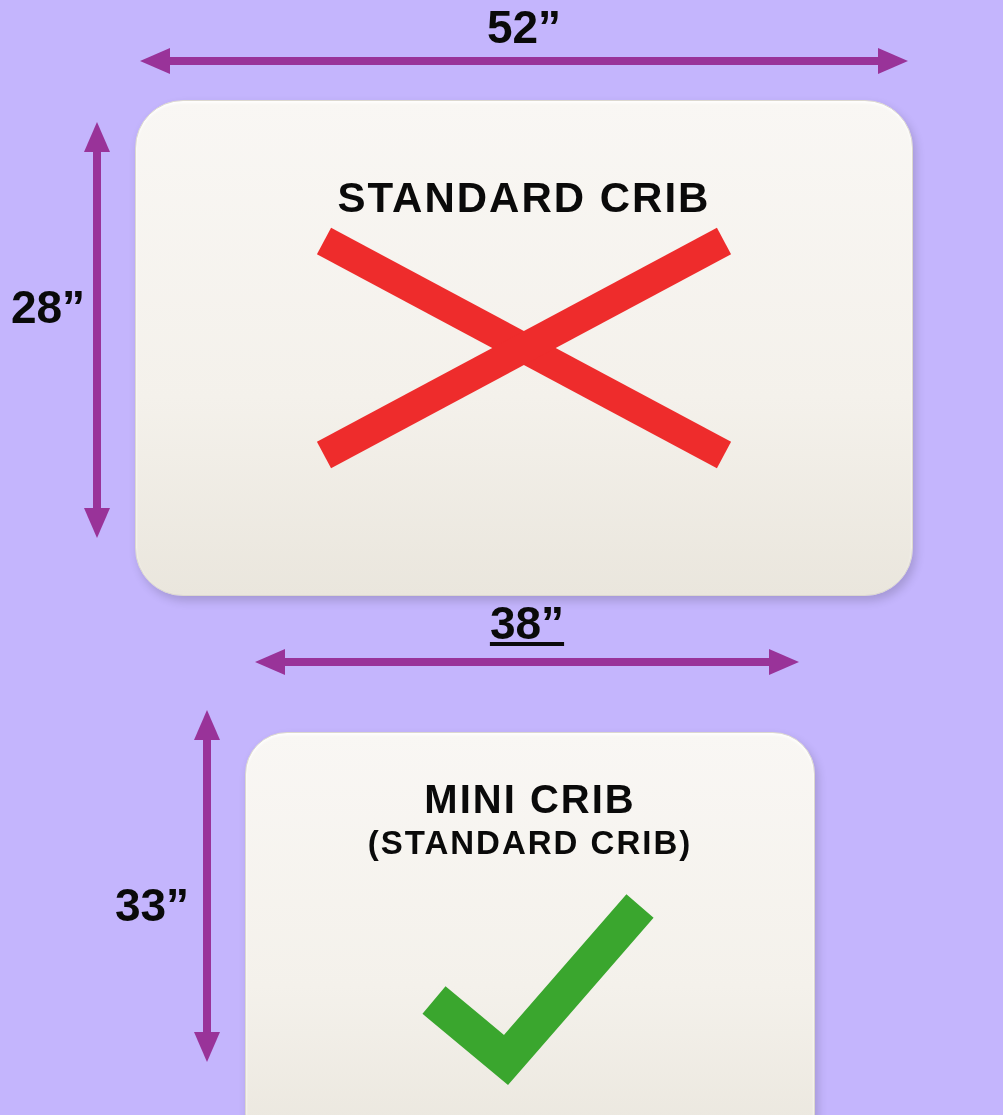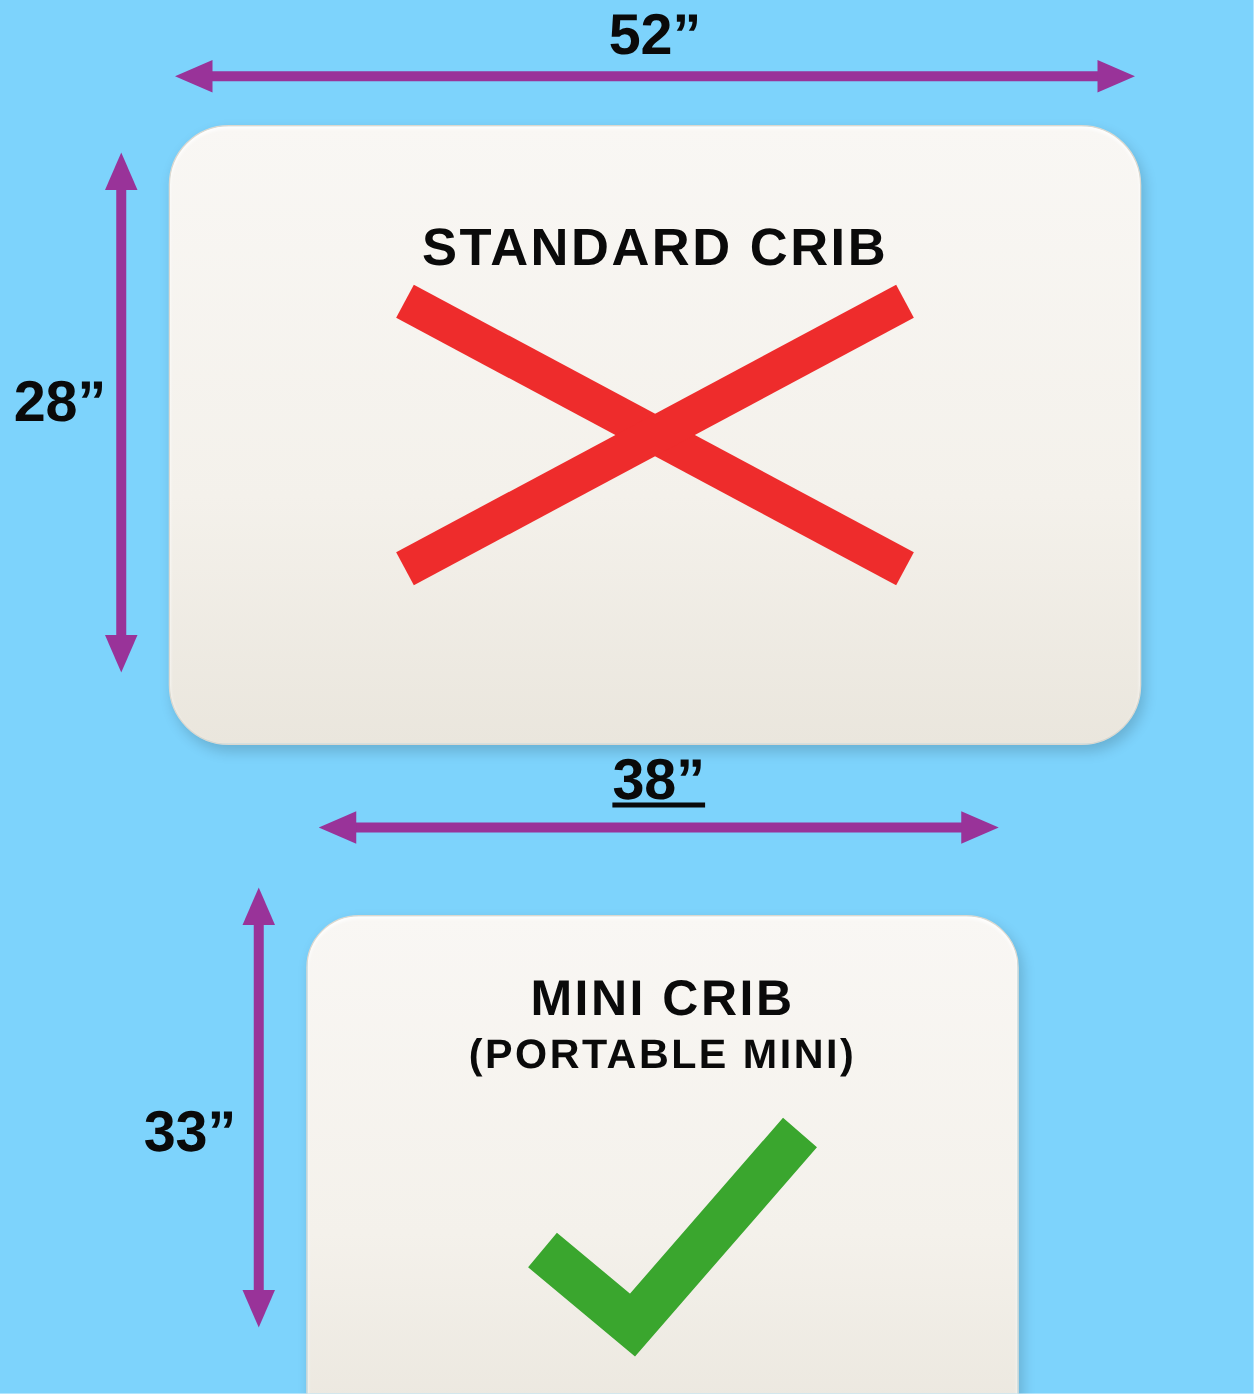--- a/index.html
+++ b/index.html
@@ -23,7 +23,7 @@
     width: 1003px;
     height: 1115px;
     margin: 0 auto;
-    background: #7dd3fc;
+    background: #c4b5fd;
     font-family: "Liberation Sans", "DejaVu Sans", sans-serif;
     color: var(--color-text);
     overflow: hidden;

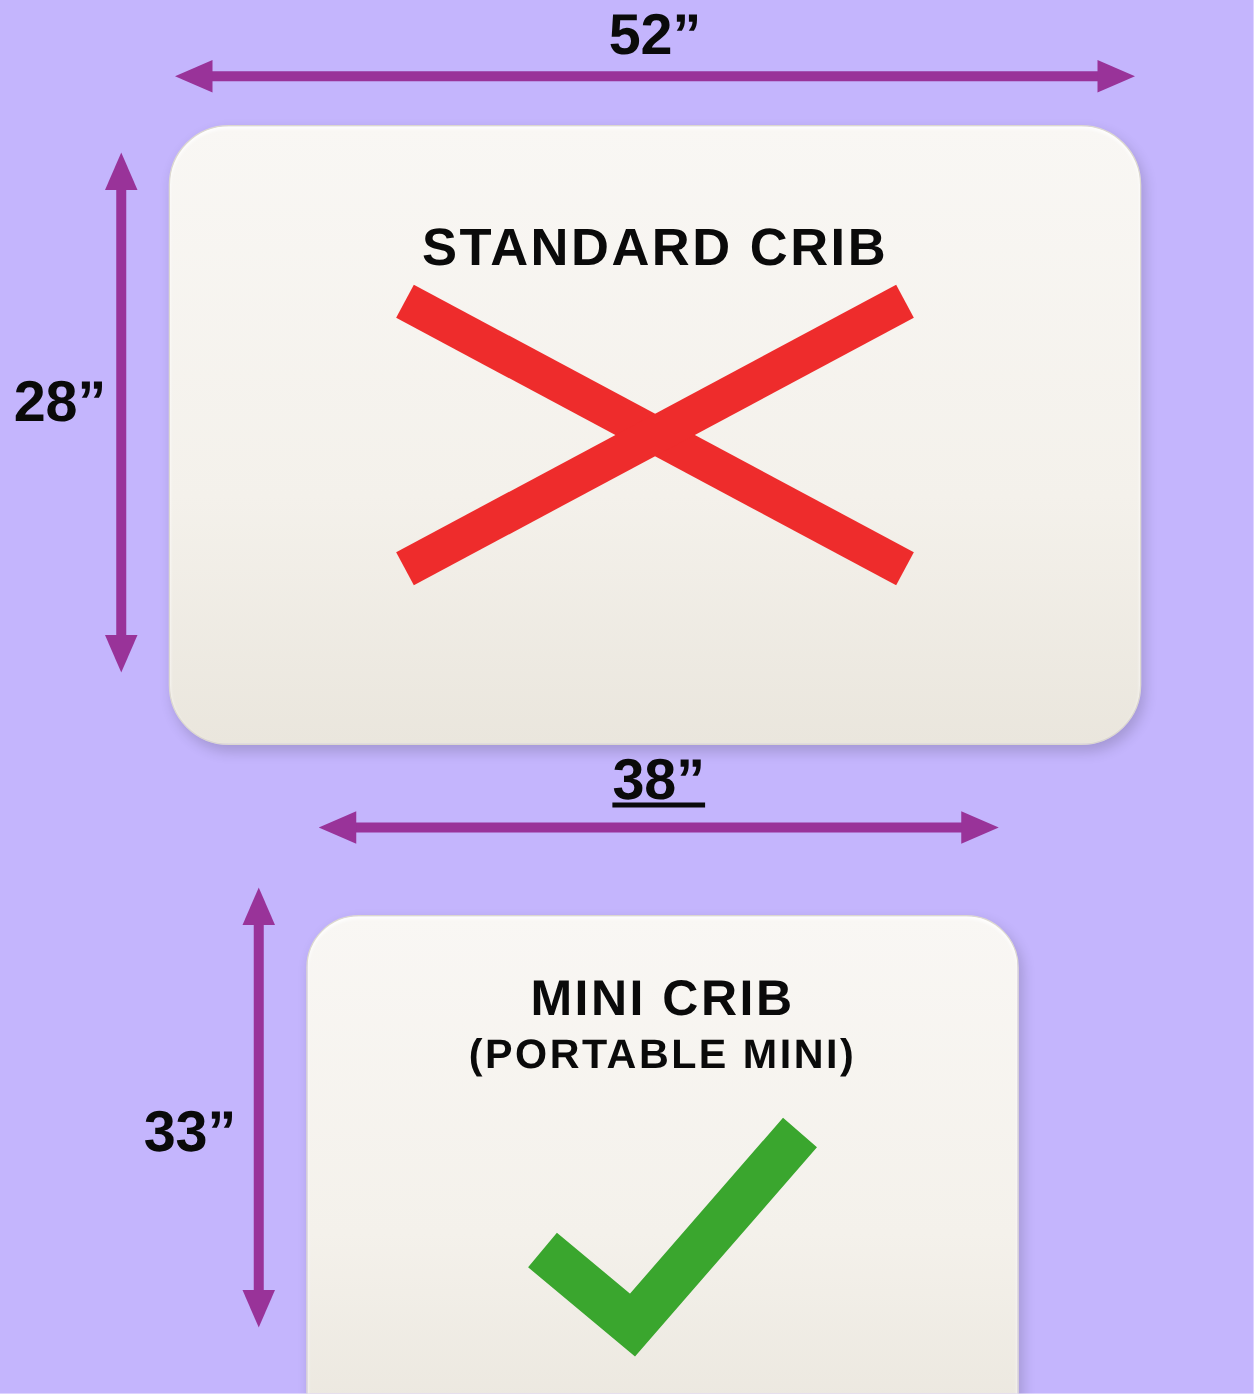--- a/index.html
+++ b/index.html
@@ -101,7 +101,7 @@
   
   .std-width-label  { left: 138px; top: 4px;   width: 772px; }
   .std-width-arrow  { left: 138px; top: 44px; }
-  .std-height-label { left: 6px;   top: 298px; width: 84px; }
+  .std-height-label { left: 6px;   top: 284px; width: 84px; }
   .std-height-arrow { left: 80px;  top: 120px; }
 
   .mini-width-label  { left: 253px; top: 600px; width: 548px; text-decoration: underline; }

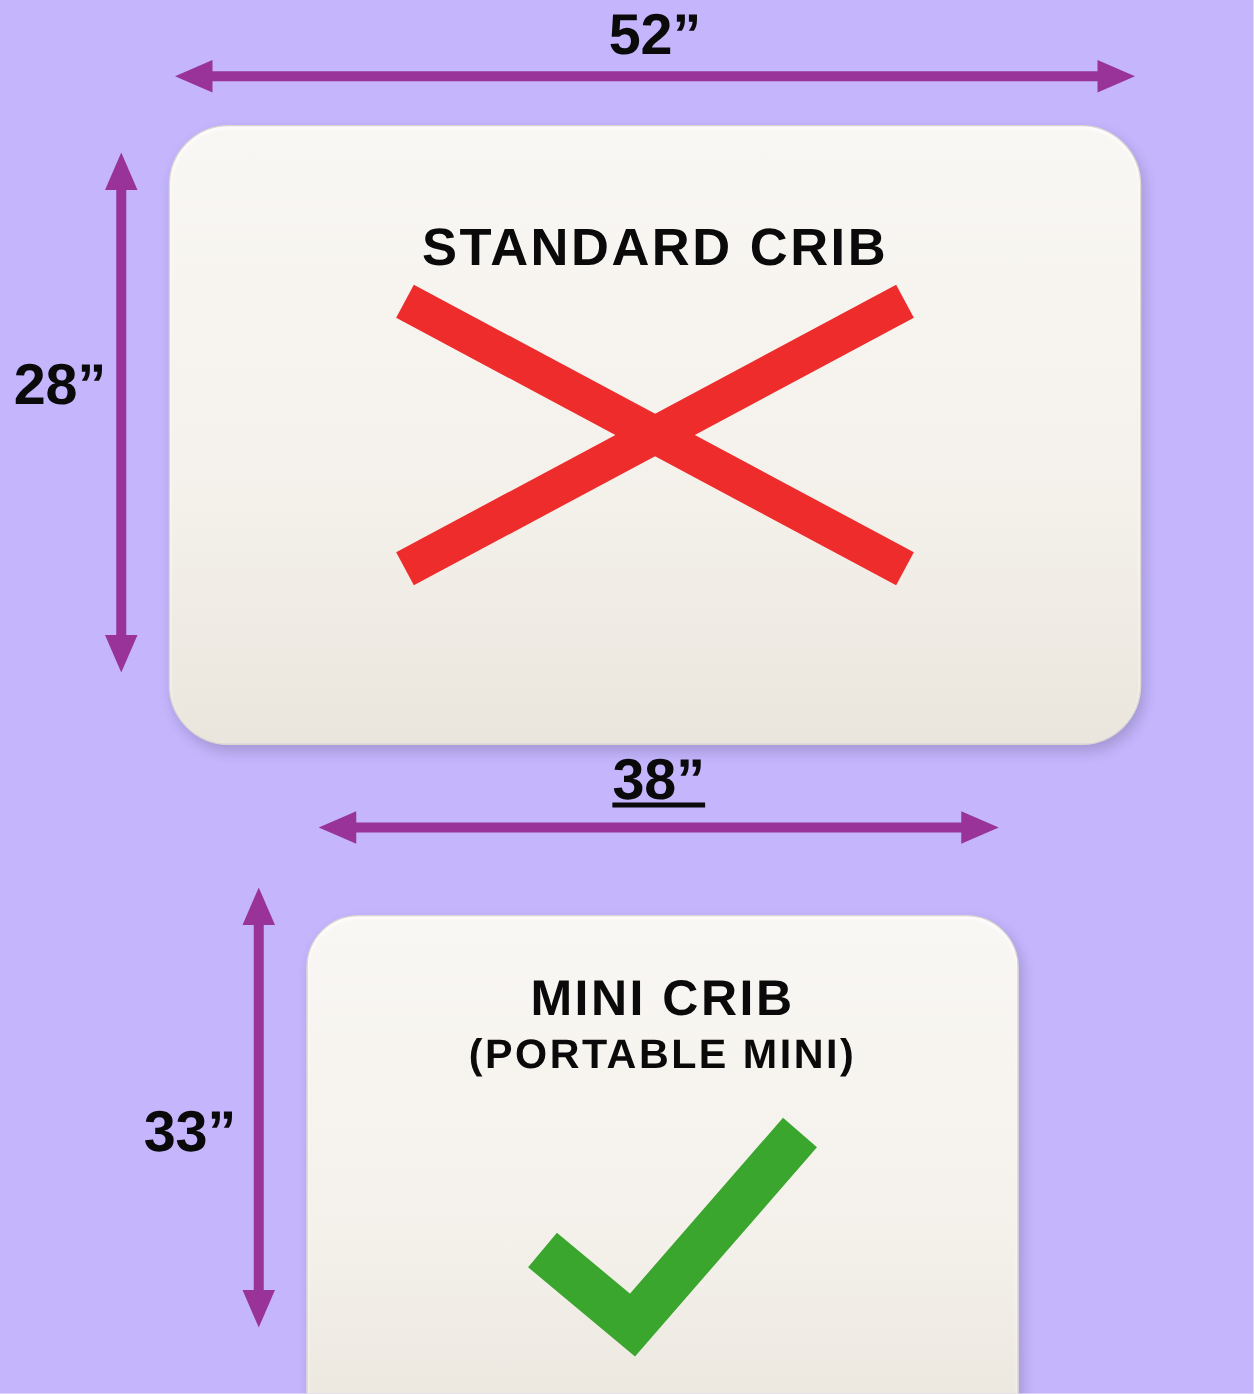--- a/index.html
+++ b/index.html
@@ -162,7 +162,7 @@
 
     <div class="mattress mini-mattress">
       <div class="crib-name mini-name">MINI CRIB</div>
-      <div class="crib-subname mini-subname">(PORTABLE MINI)</div>
+      <div class="crib-subname mini-subname">(STANDARD CRIB)</div>
 
       <svg class="mark check-mark" width="240" height="200" viewBox="0 0 240 200" aria-hidden="true">
         <polyline class="check-line" points="18,112 90,172 224,18"></polyline>

